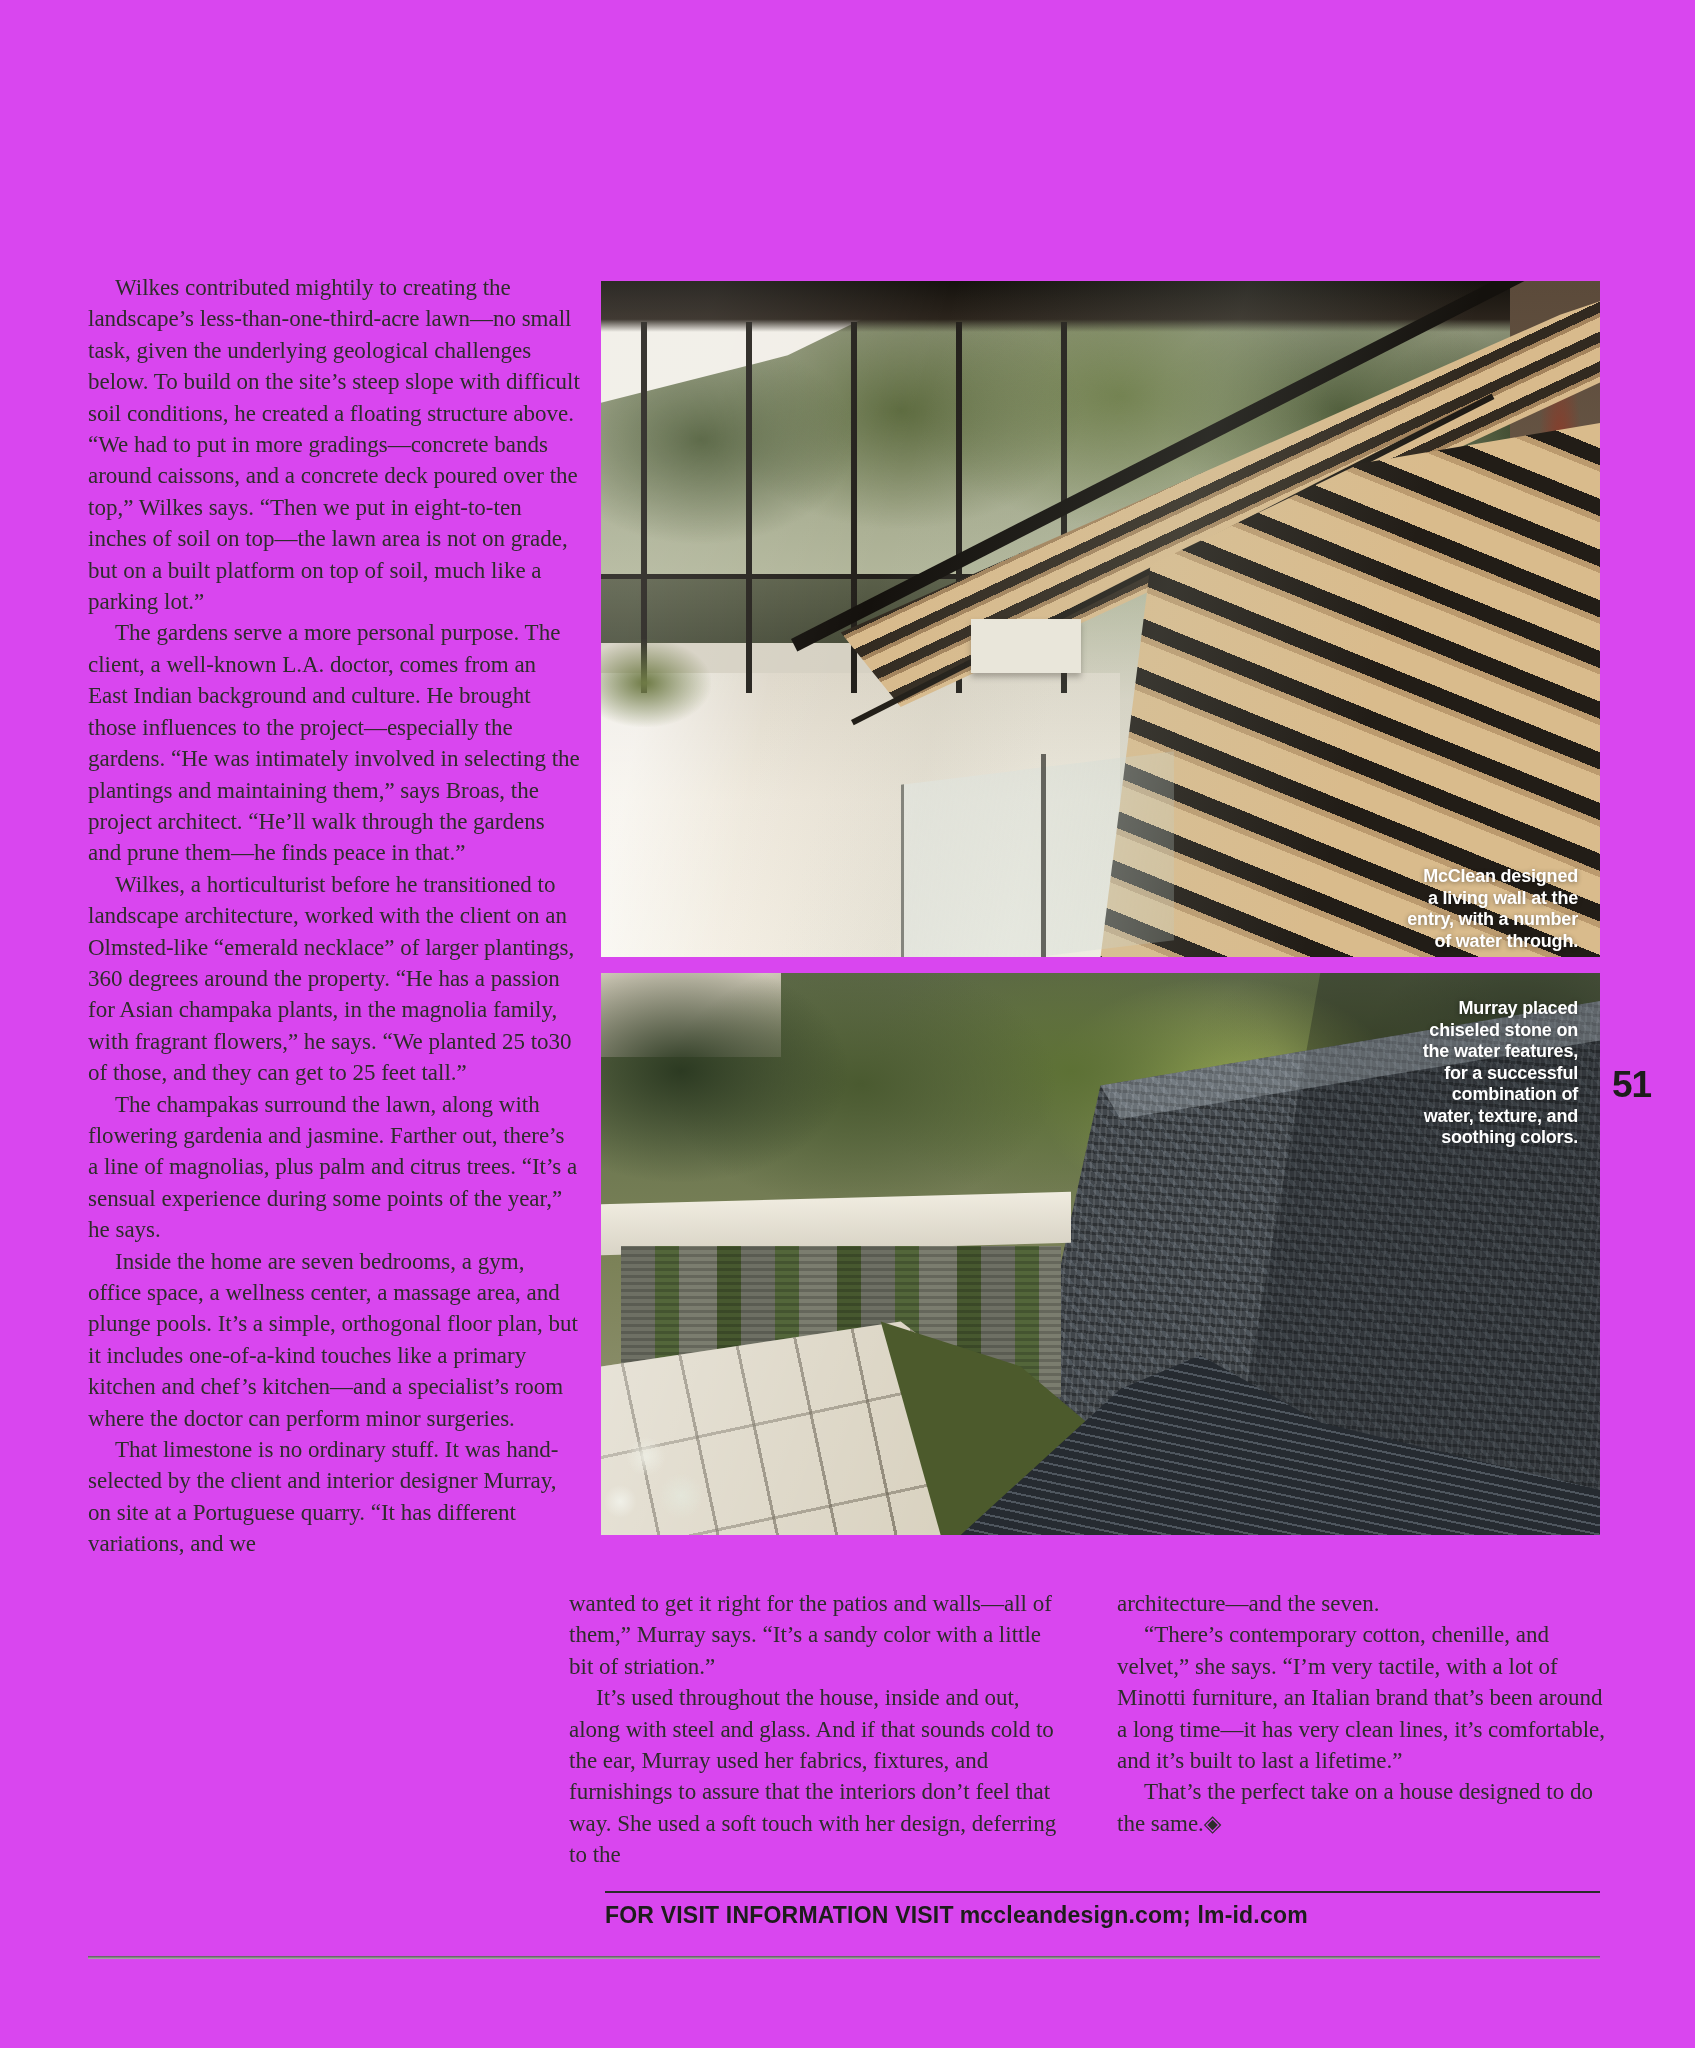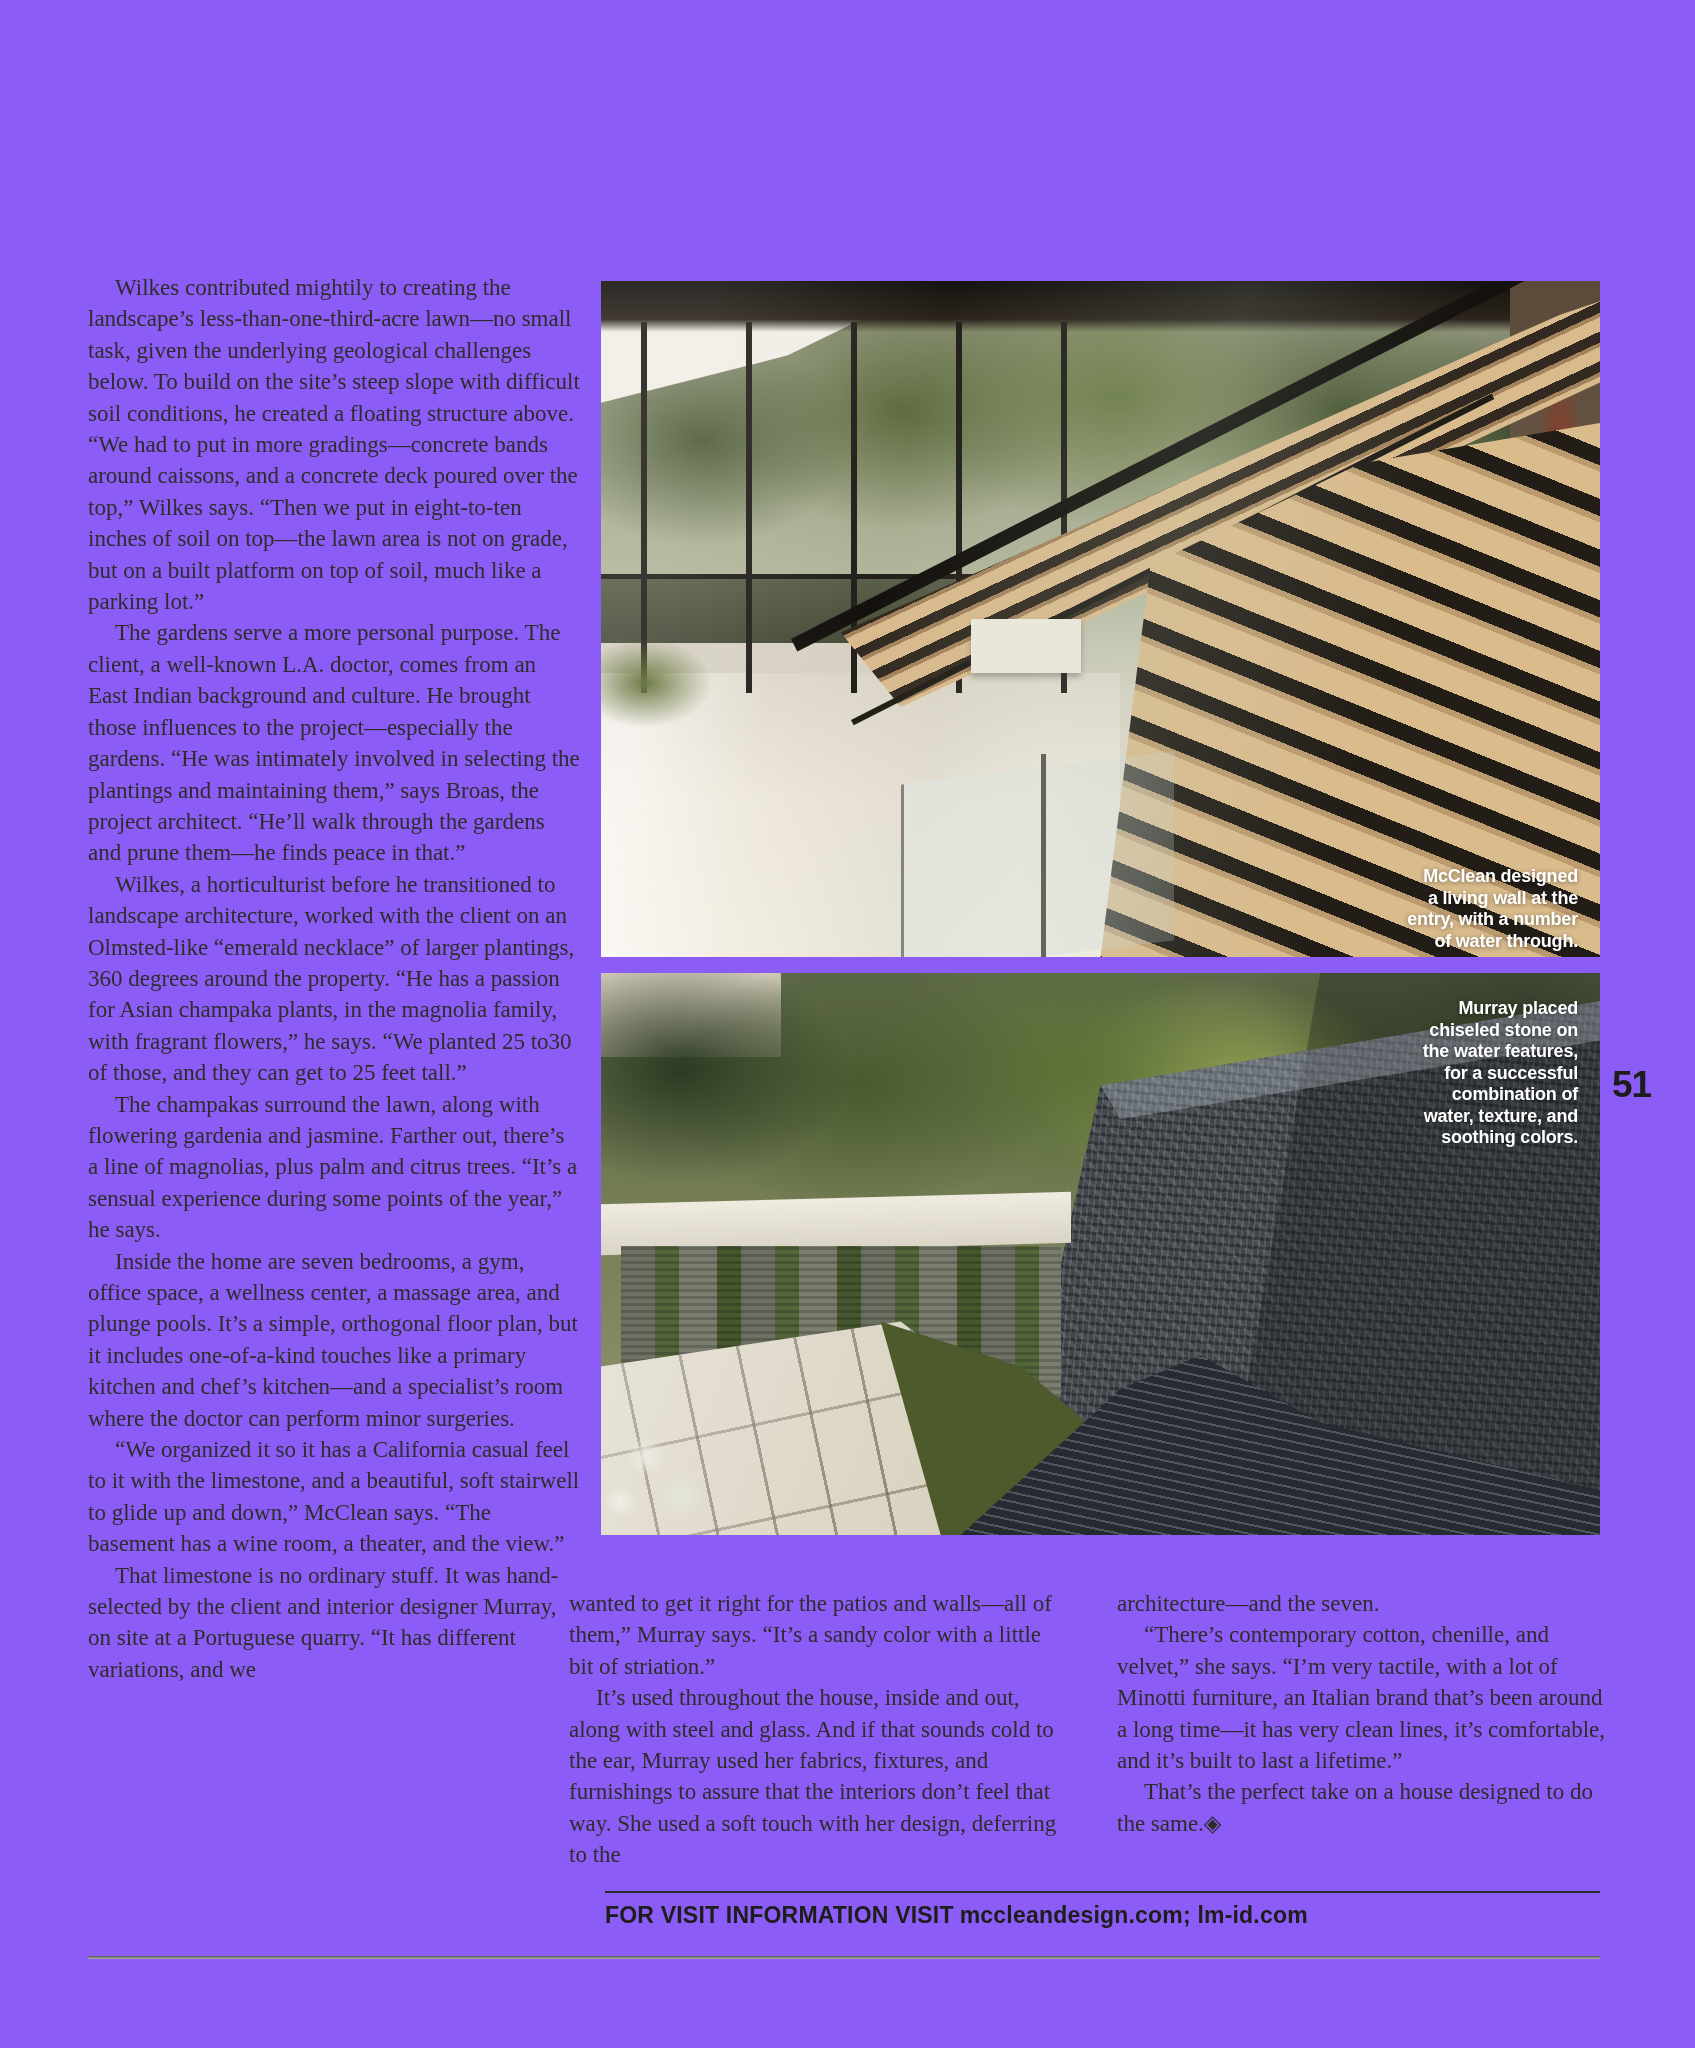--- a/index.html
+++ b/index.html
@@ -3,7 +3,7 @@
 <meta charset="utf-8">
 <style>
   html,body{margin:0;padding:0;background:#ffffff;}
-  .page{position:relative;width:1695px;height:2048px;background:#8b5cf6;overflow:hidden;
+  .page{position:relative;width:1695px;height:2048px;background:#d946ef;overflow:hidden;
         font-family:"Liberation Serif","DejaVu Serif",serif;color:#2e2d2b;}
   
   .col{position:absolute;font-size:23px;line-height:31.4px;text-align:left;}

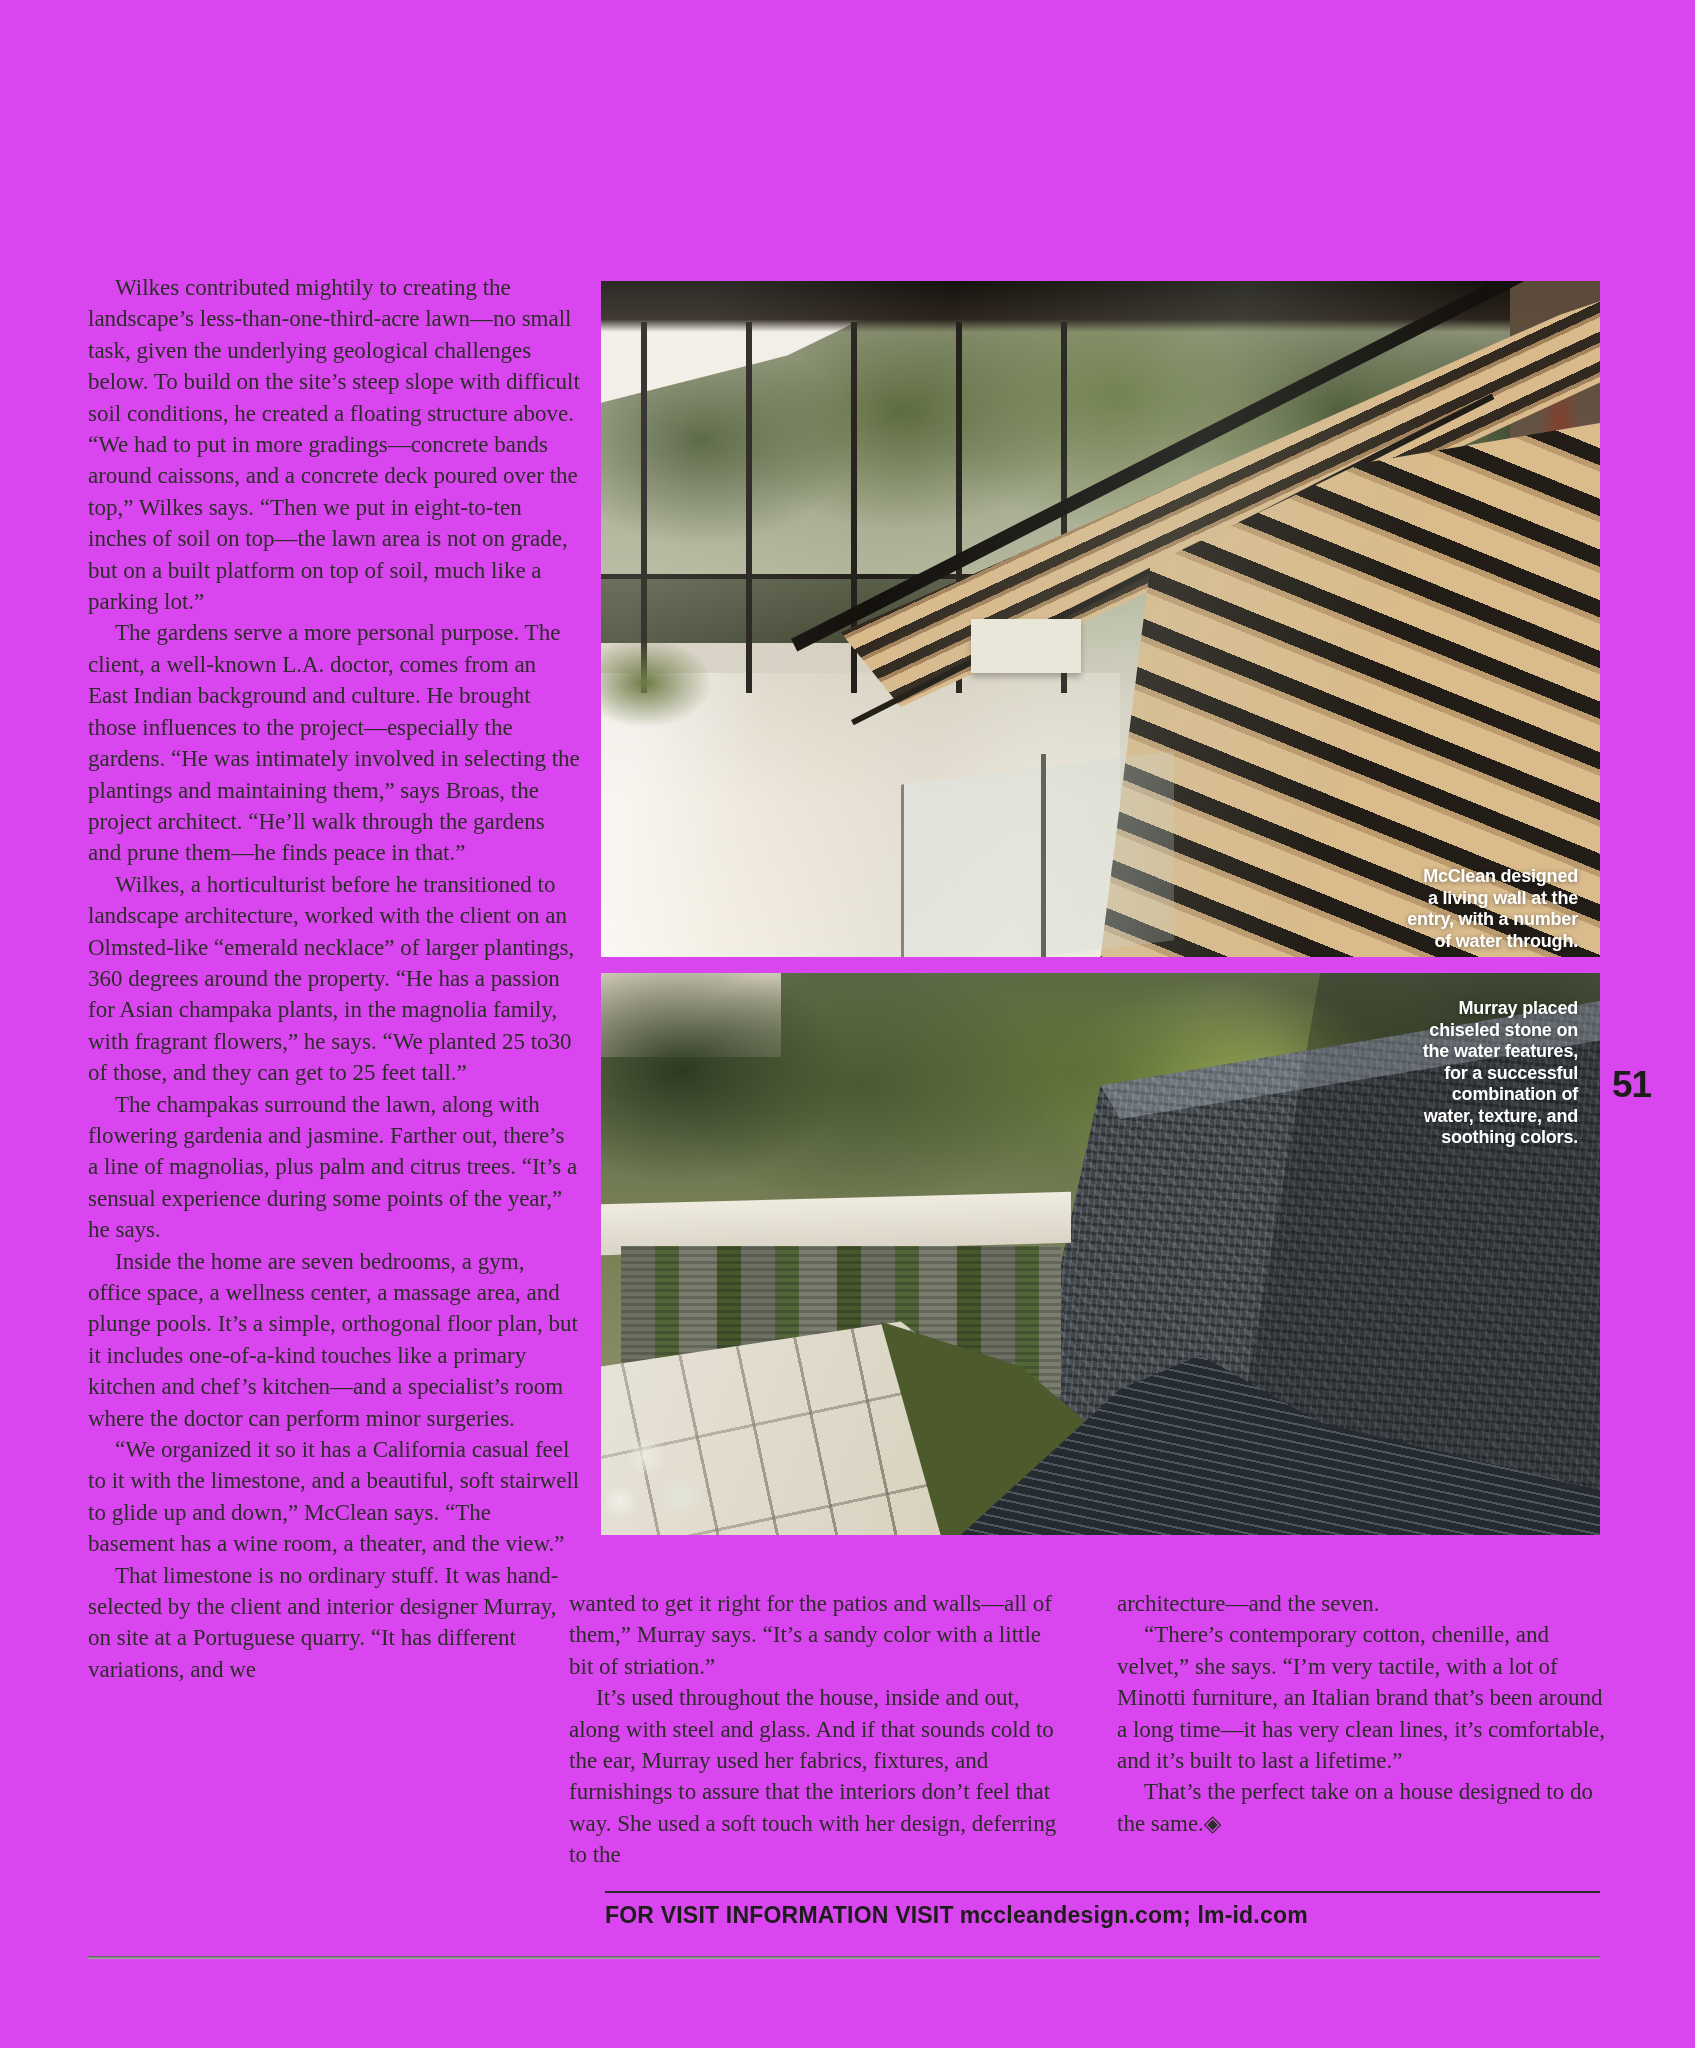--- a/index.html
+++ b/index.html
@@ -136,7 +136,6 @@
     <p class="ind">Wilkes, a horticulturist before he transitioned to landscape architecture, worked with the client on an Olmsted-like “emerald necklace” of larger plantings, 360 degrees around the property. “He has a passion for Asian champaka plants, in the magnolia family, with fragrant flowers,” he says. “We planted 25 to30 of those, and they can get to 25 feet tall.”</p>
     <p class="ind">The champakas surround the lawn, along with flowering gardenia and jasmine. Farther out, there’s a line of magnolias, plus palm and citrus trees. “It’s a sensual experience during some points of the year,” he says.</p>
     <p class="ind">Inside the home are seven bedrooms, a gym, office space, a wellness center, a massage area, and plunge pools. It’s a simple, orthogonal floor plan, but it includes one-of-a-kind touches like a primary kitchen and chef’s kitchen—and a specialist’s room where the doctor can perform minor surgeries.</p>
-    <p class="ind">“We organized it so it has a California casual feel to it with the limestone, and a beautiful, soft stairwell to glide up and down,” McClean says. “The basement has a wine room, a theater, and the view.”</p>
     <p class="ind">That limestone is no ordinary stuff. It was hand-selected by the client and interior designer Murray, on site at a Portuguese quarry. “It has different variations, and we</p>
   </div>
 

